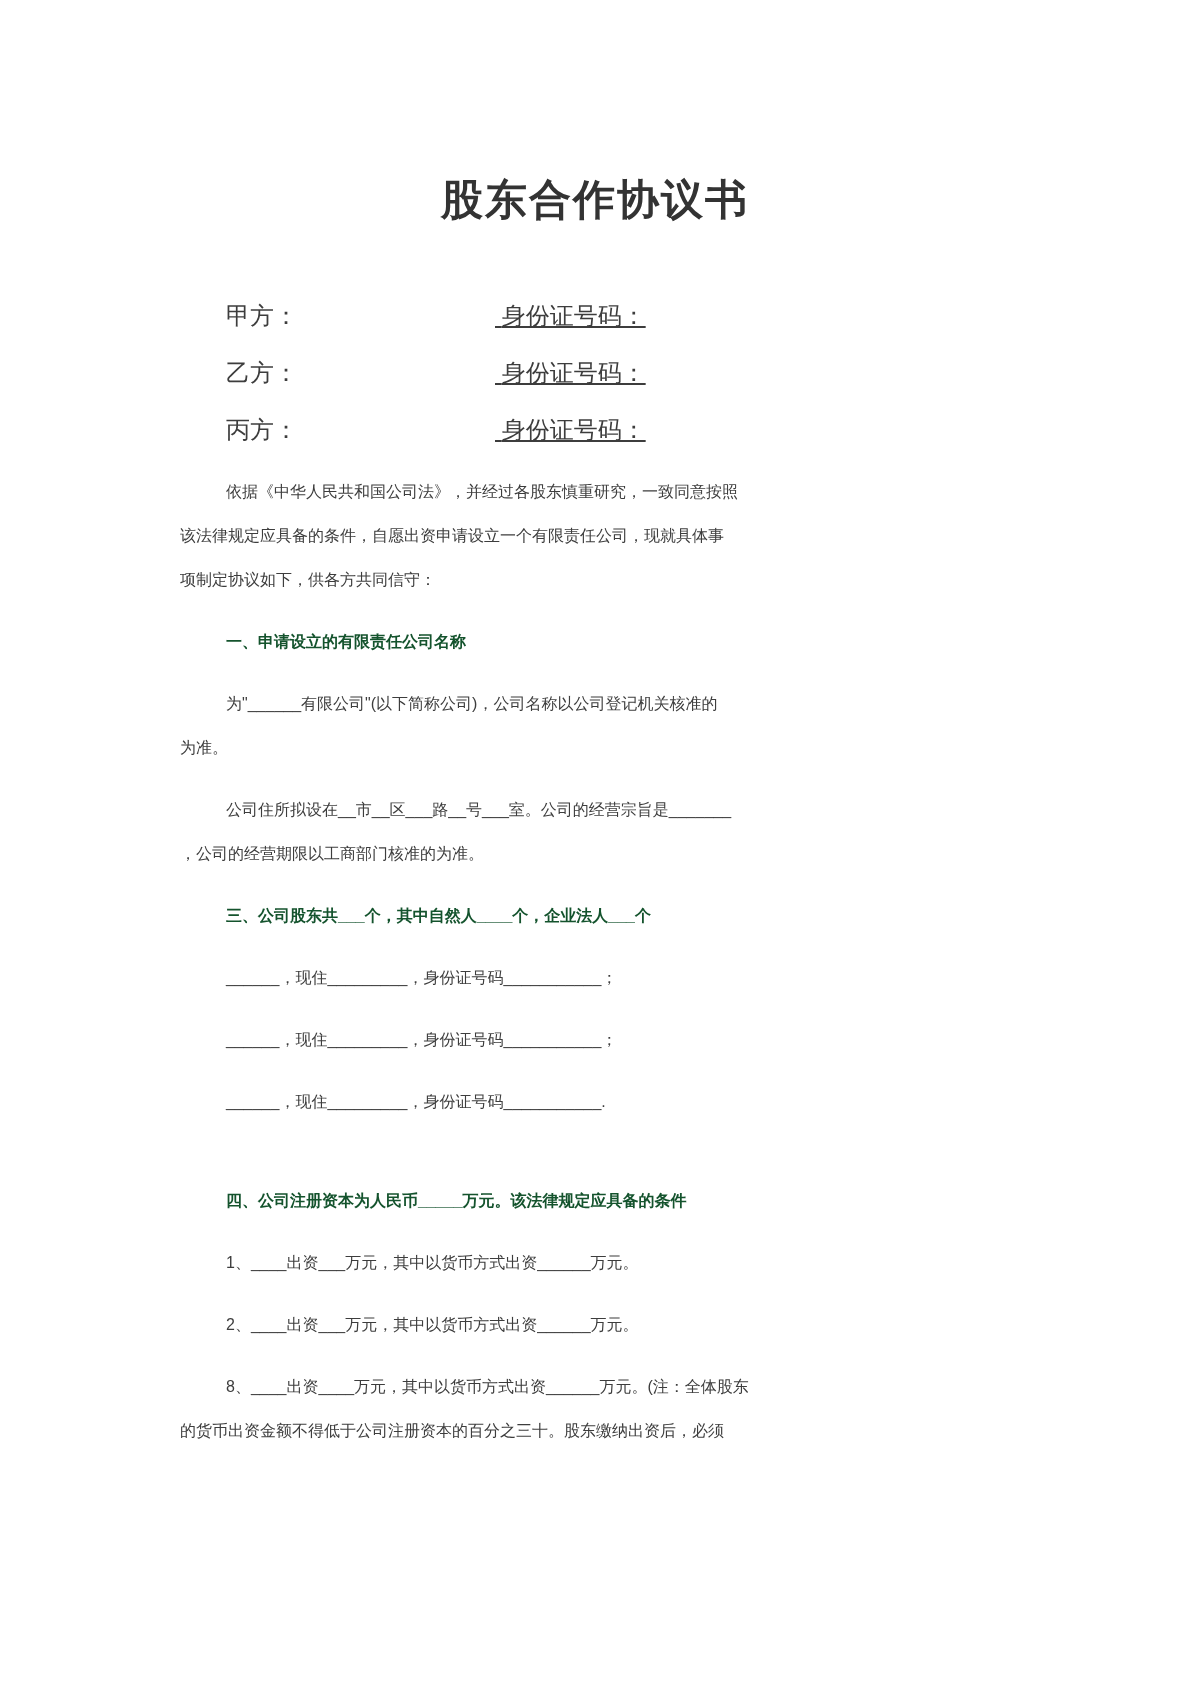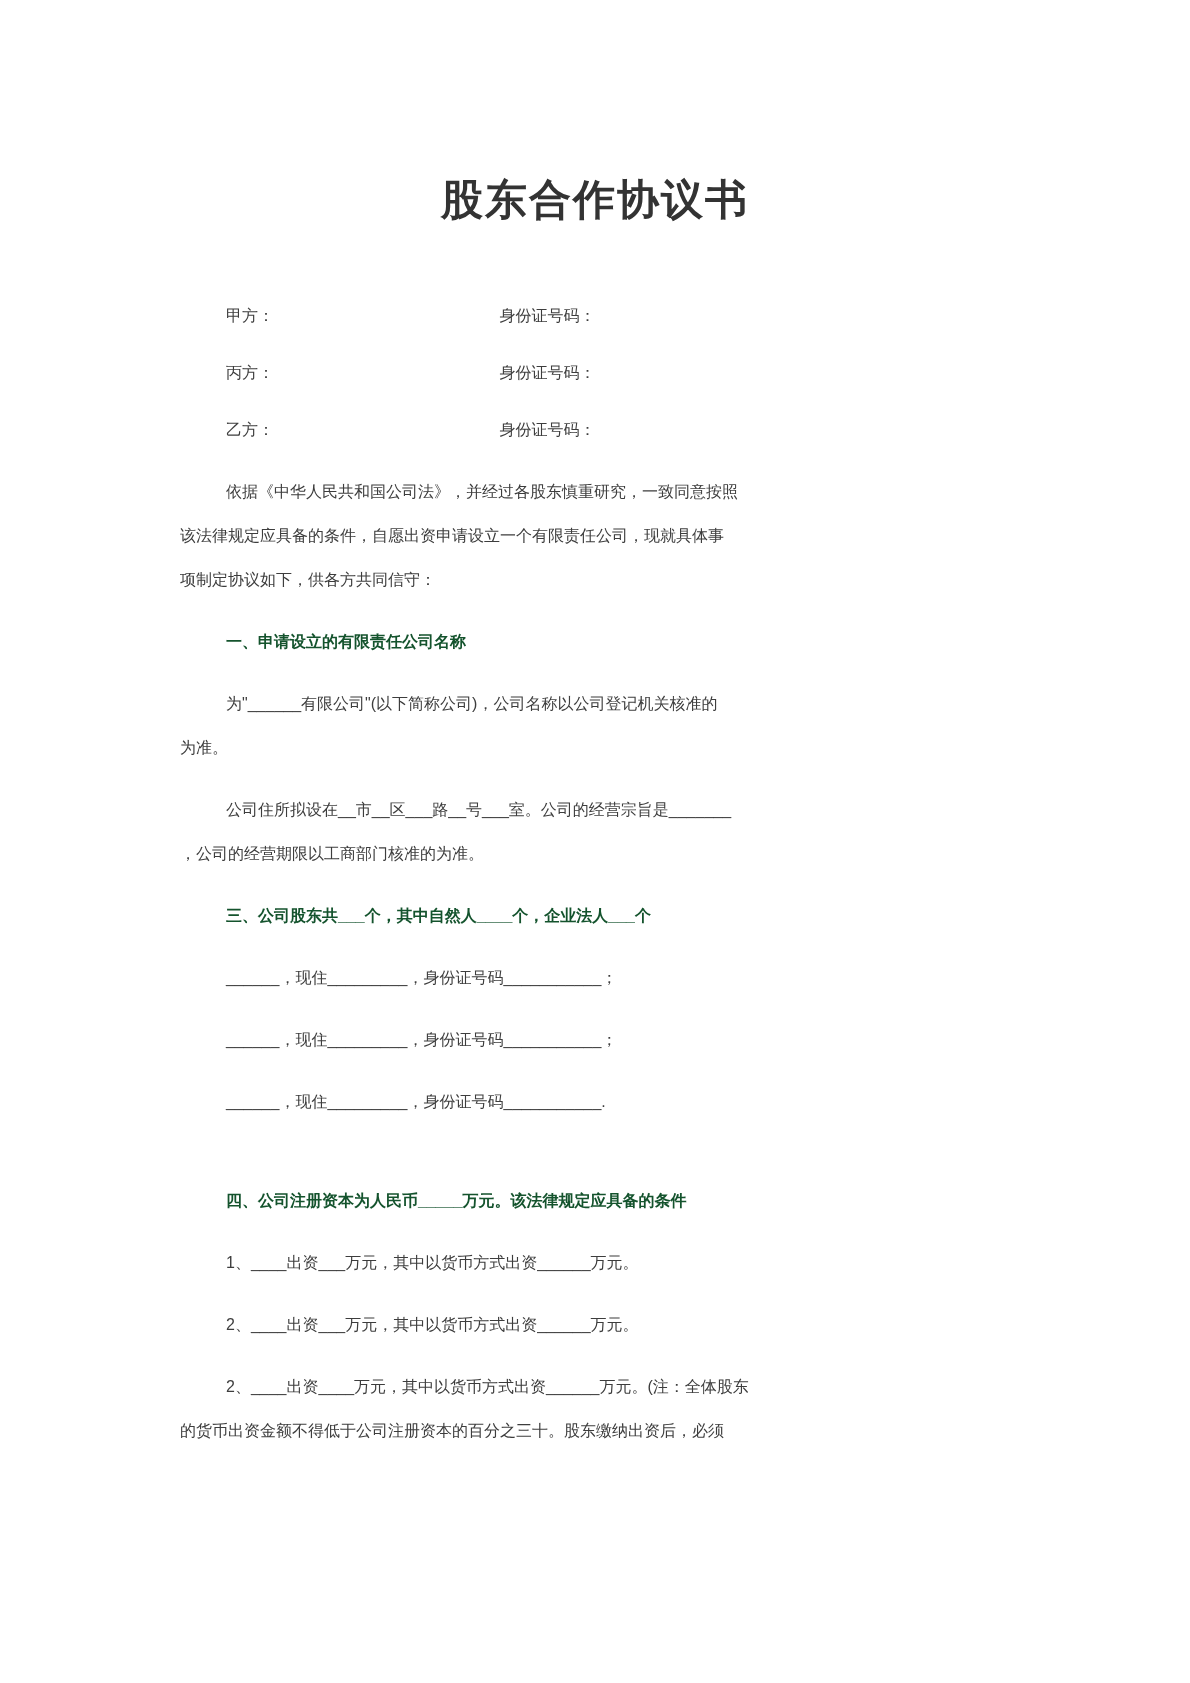--- a/index.html
+++ b/index.html
@@ -26,10 +26,11 @@
   }
   .party-block { margin: 0; }
   .party-row {
-    font-size: 16px;
+    font-size: 24px;
     line-height: 44px;
     margin: 0 0 13px 0;
     padding-left: 46px;
+    text-decoration: underline;
   }
   .party-name {
     display: inline-block;

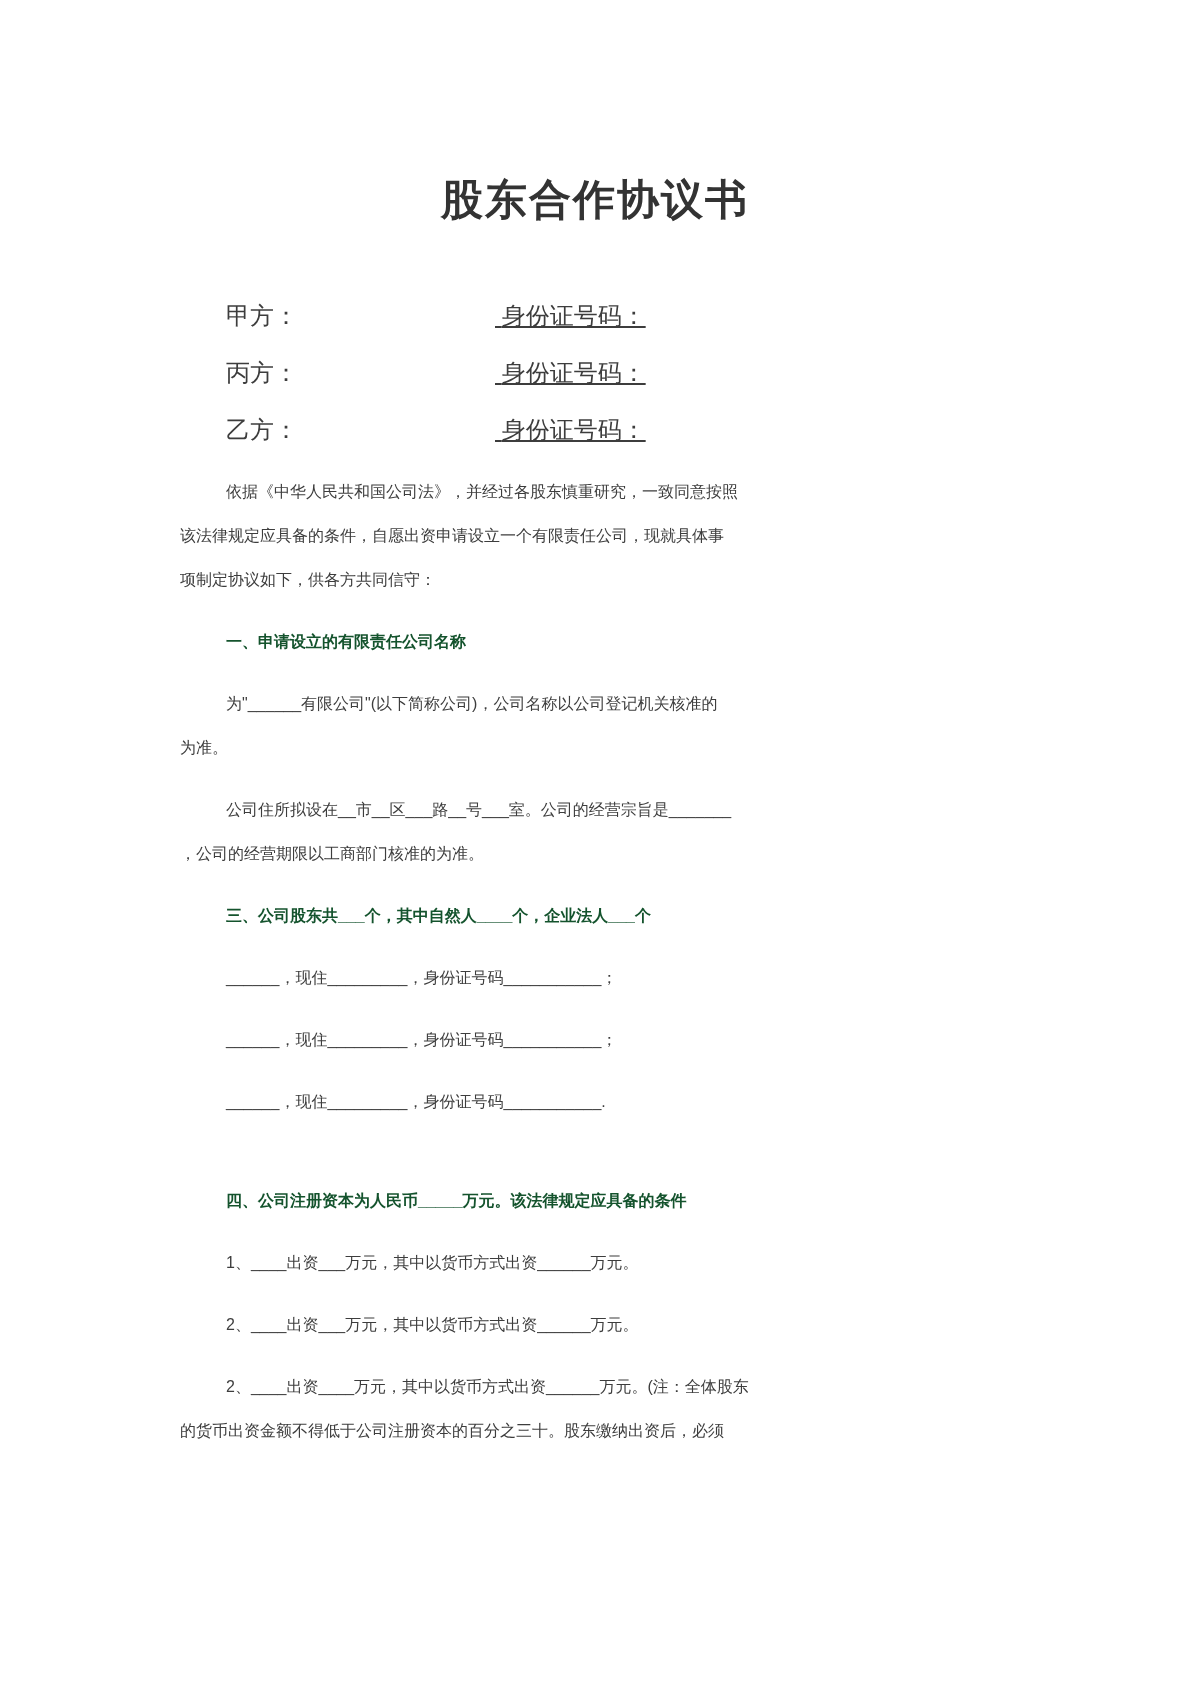--- a/index.html
+++ b/index.html
@@ -62,11 +62,11 @@
       <span>身份证号码：</span>
     </p>
     <p class="party-row">
-      <span class="party-name">丙方：</span>
+      <span class="party-name">乙方：</span>
       <span>身份证号码：</span>
     </p>
     <p class="party-row">
-      <span class="party-name">乙方：</span>
+      <span class="party-name">丙方：</span>
       <span>身份证号码：</span>
     </p>
   </div>

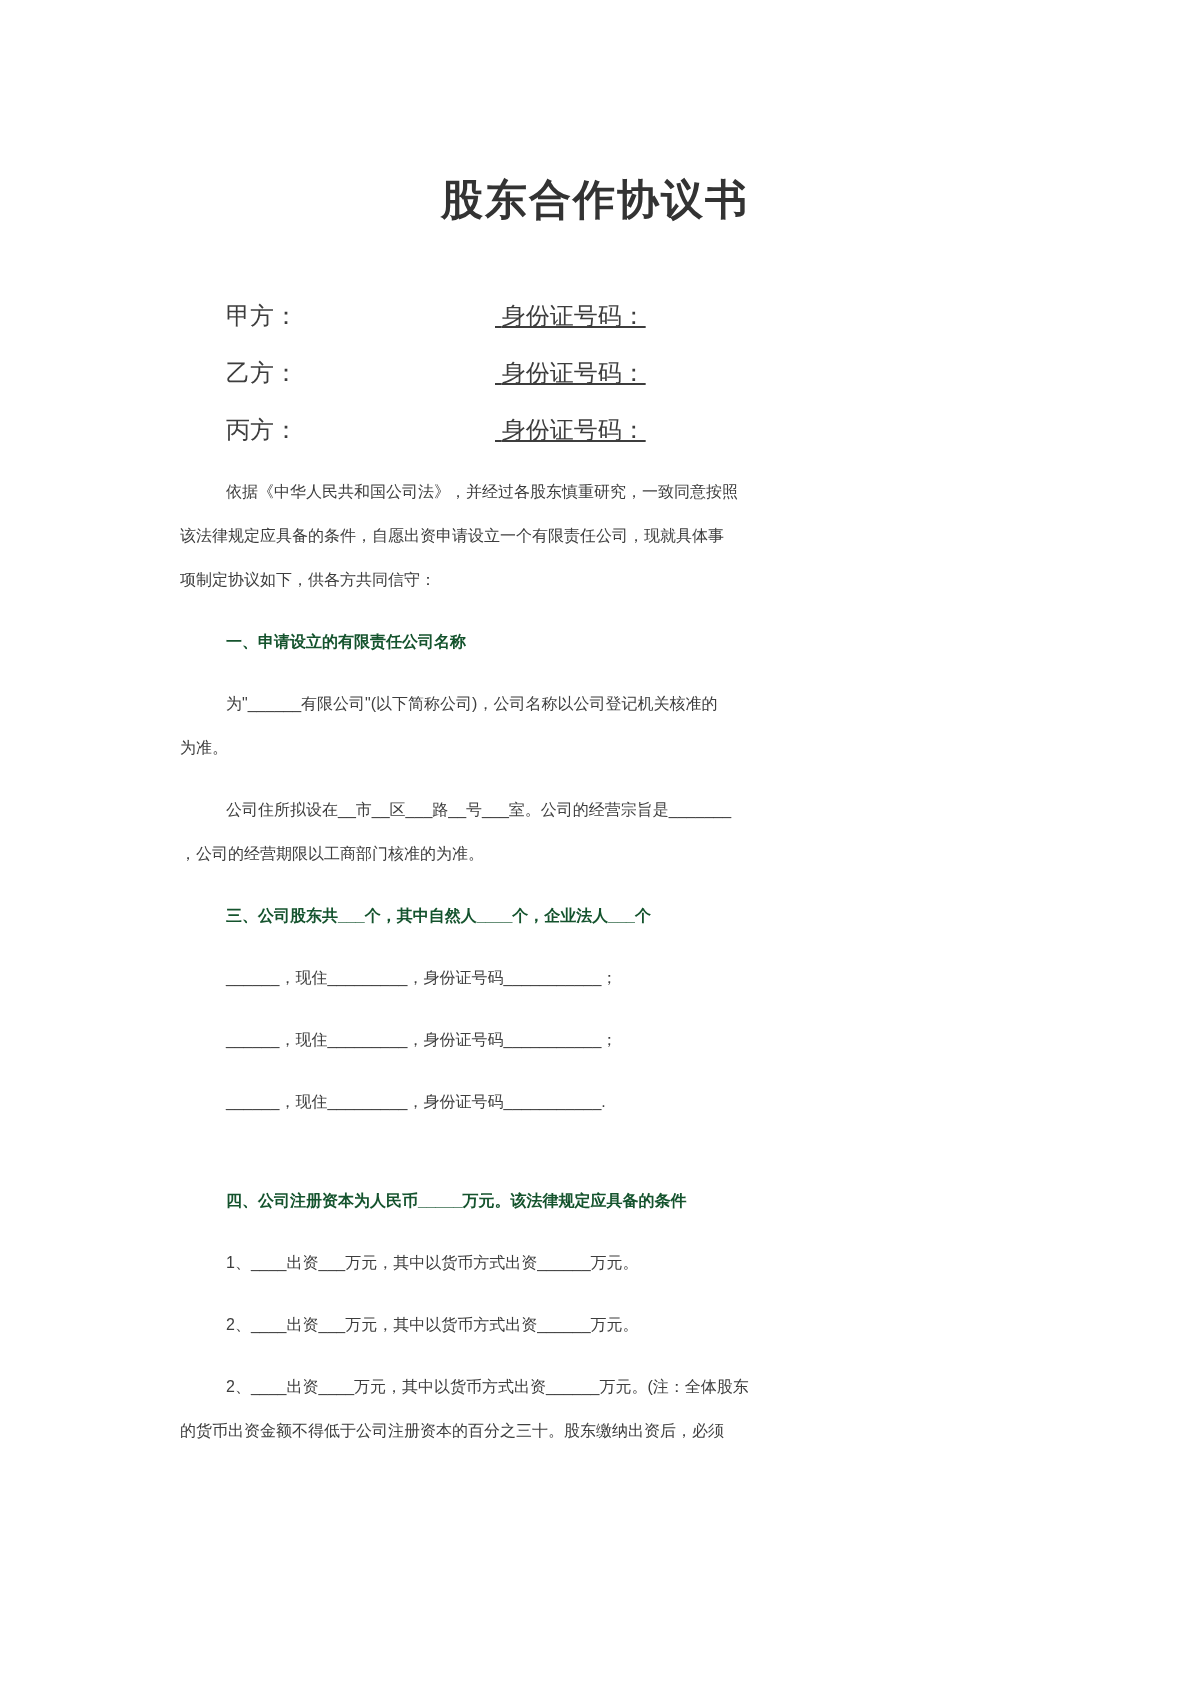--- a/index.html
+++ b/index.html
@@ -90,7 +90,7 @@
   <p class="sec-heading mt-lg">四、公司注册资本为人民币_____万元。该法律规定应具备的条件</p>
   <p class="para">1、____出资___万元，其中以货币方式出资______万元。</p>
   <p class="para">2、____出资___万元，其中以货币方式出资______万元。</p>
-  <p class="para">2、____出资____万元，其中以货币方式出资______万元。(注：全体股东
+  <p class="para">8、____出资____万元，其中以货币方式出资______万元。(注：全体股东
 的货币出资金额不得低于公司注册资本的百分之三十。股东缴纳出资后，必须</p>
 
 </div>

